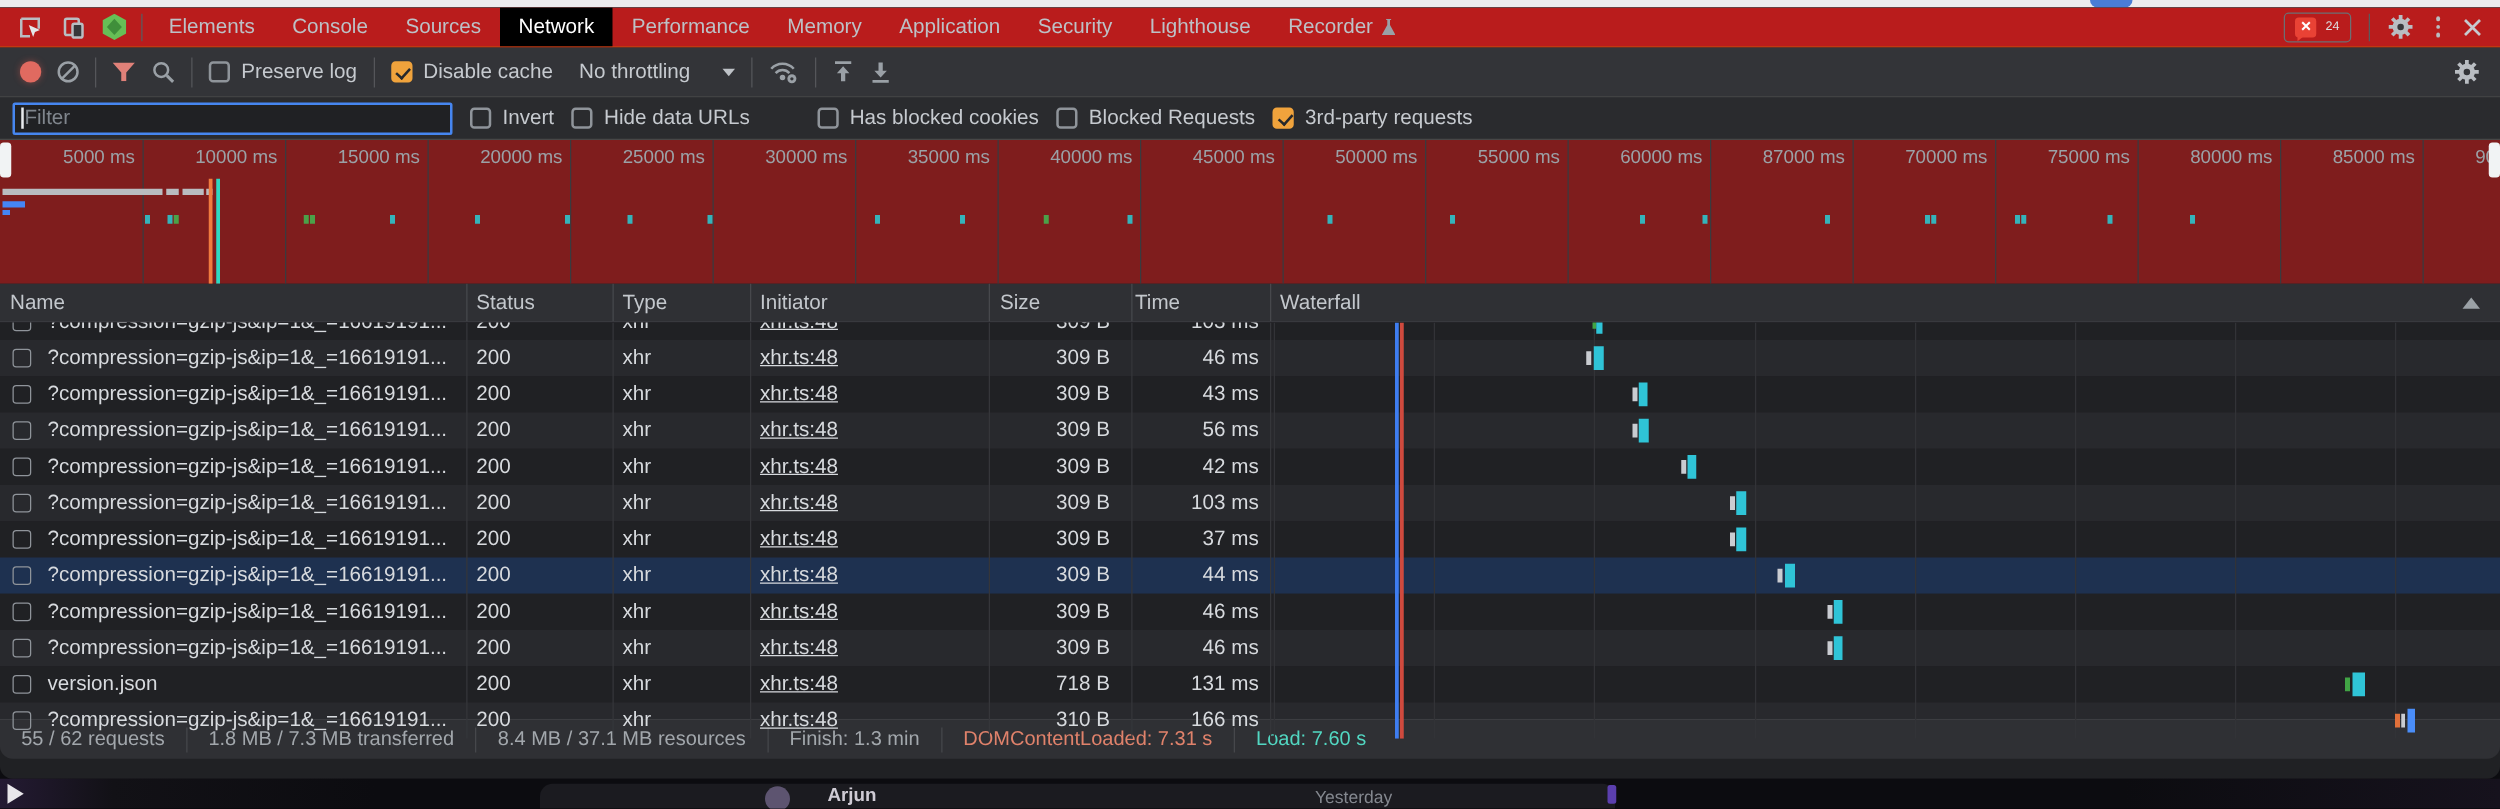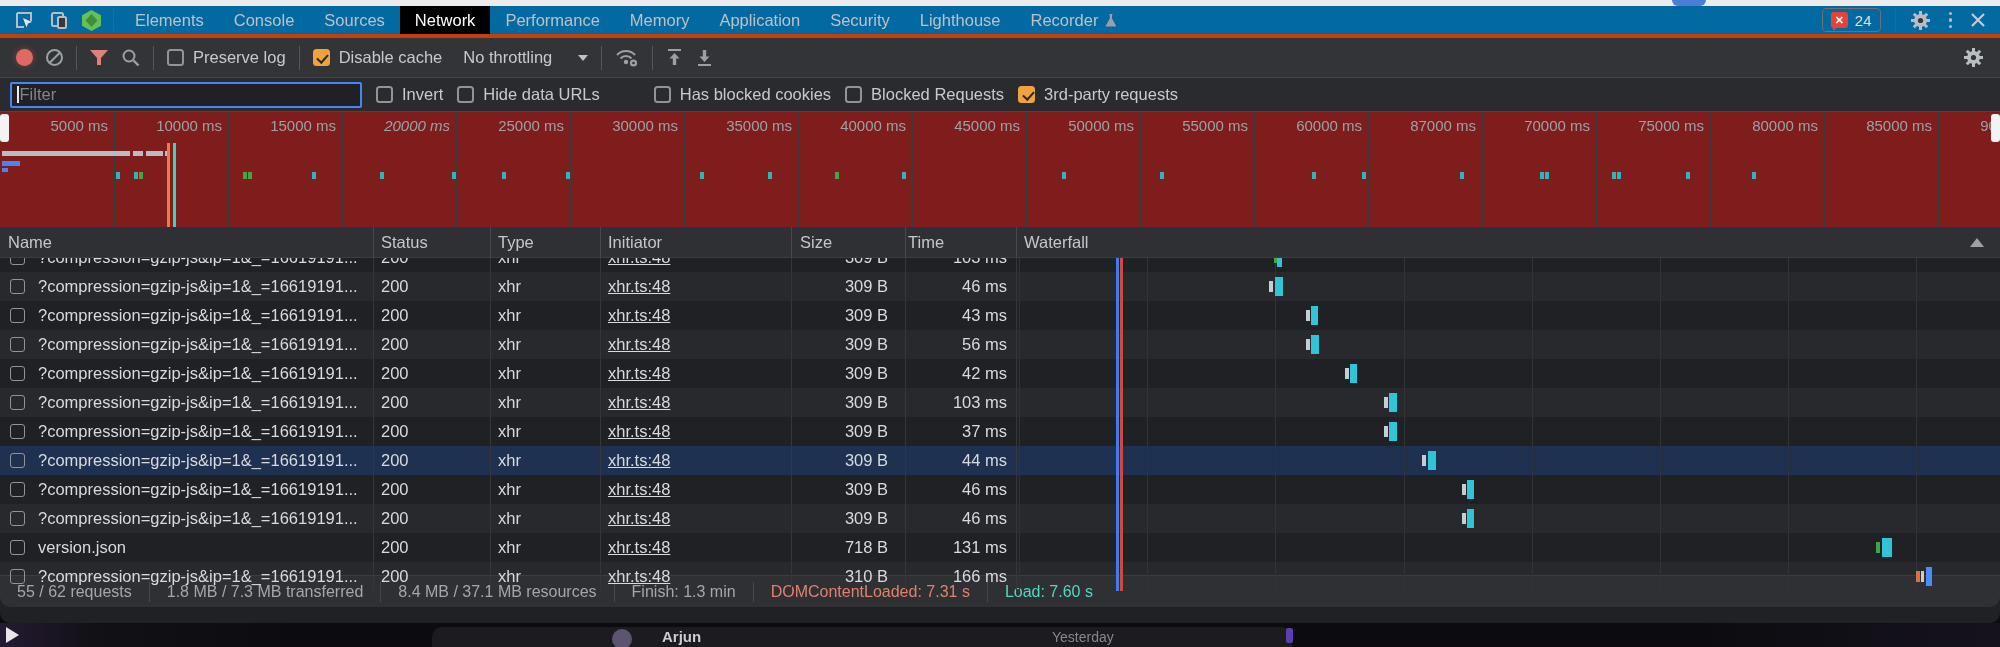--- a/index.html
+++ b/index.html
@@ -17,8 +17,8 @@
       background:#202124; border-radius:0 0 10px 10px; overflow:hidden; color:#bec2c7; }
 
   
-  .tabbar { position:absolute; top:0; left:0; right:0; height:32px; background:#0369a1;
-      display:flex; align-items:stretch; border-bottom:4px solid #c2410c; }
+  .tabbar { position:absolute; top:0; left:0; right:0; height:32px; background:#b91c1c;
+      display:flex; align-items:stretch; border-bottom:1px solid #c2410c; }
   .tb-icons { display:flex; align-items:center; gap:14px; padding:0 12px 0 14px; }
   .tb-divider { width:1px; height:22px; background:#5a5b5e; align-self:center; margin-right:6px; }
   .tab { display:flex; align-items:center; gap:7px; padding:0 15px; font-size:16.5px; color:#bdc1c6; cursor:default; }

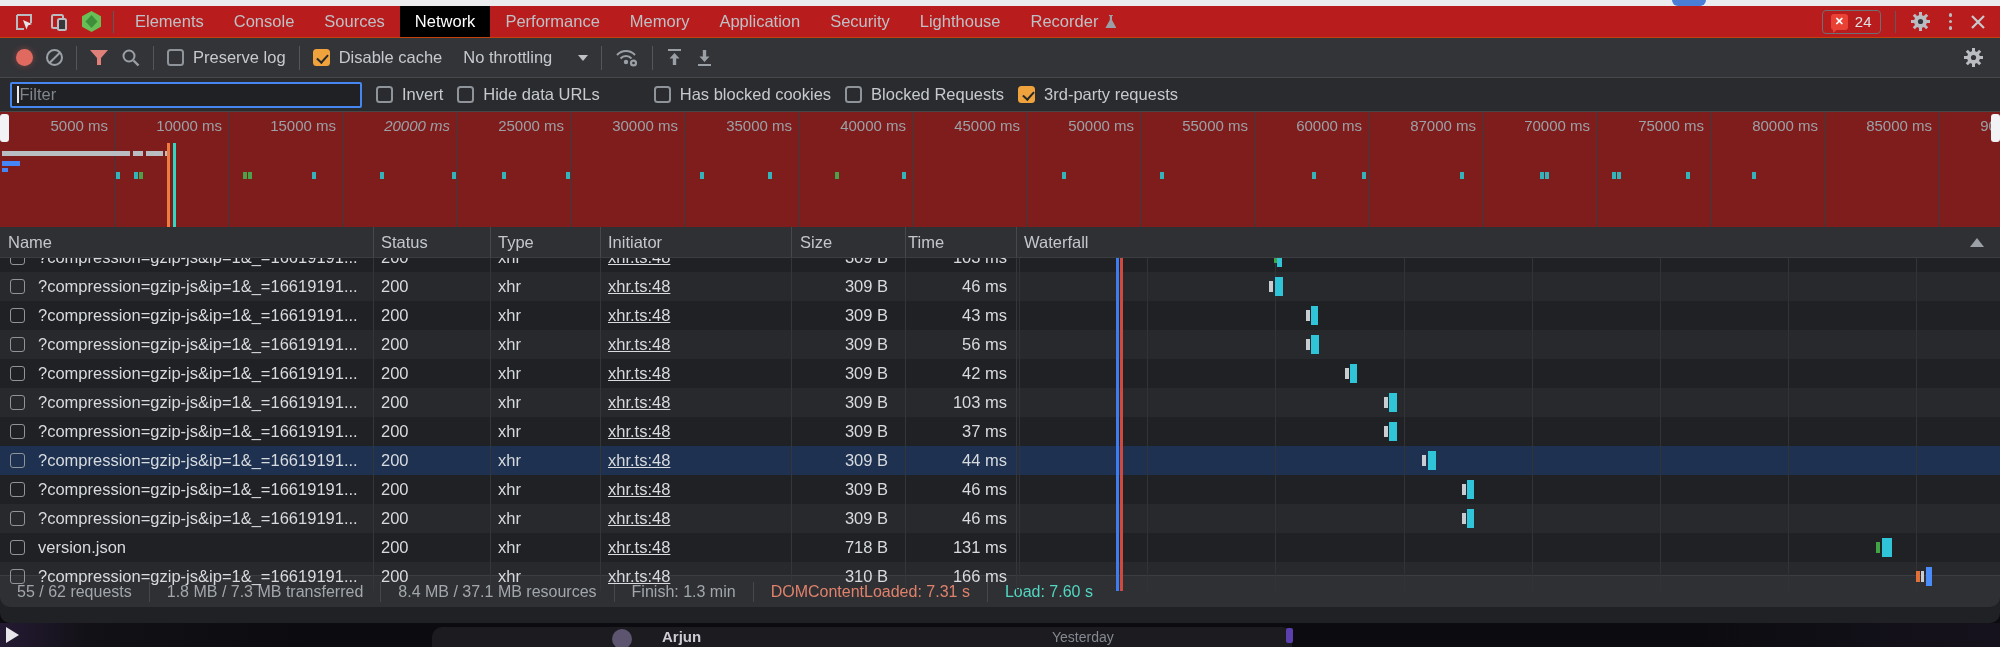--- a/index.html
+++ b/index.html
@@ -33,7 +33,7 @@
       display:flex; align-items:center; justify-content:center; }
   .err-ic:after { content:""; position:absolute; left:2px; bottom:-3px; border-left:5px solid #e94235;
       border-bottom:4px solid transparent; }
-  .err-count { font-size:15px; color:#dde1e4; }
+  .err-count { font-size:10px; color:#dde1e4; }
   .kebab { display:flex; flex-direction:column; gap:3px; padding:2px 4px; }
   .kebab i { width:3.5px; height:3.5px; border-radius:50%; background:#b9bdc2; }
 

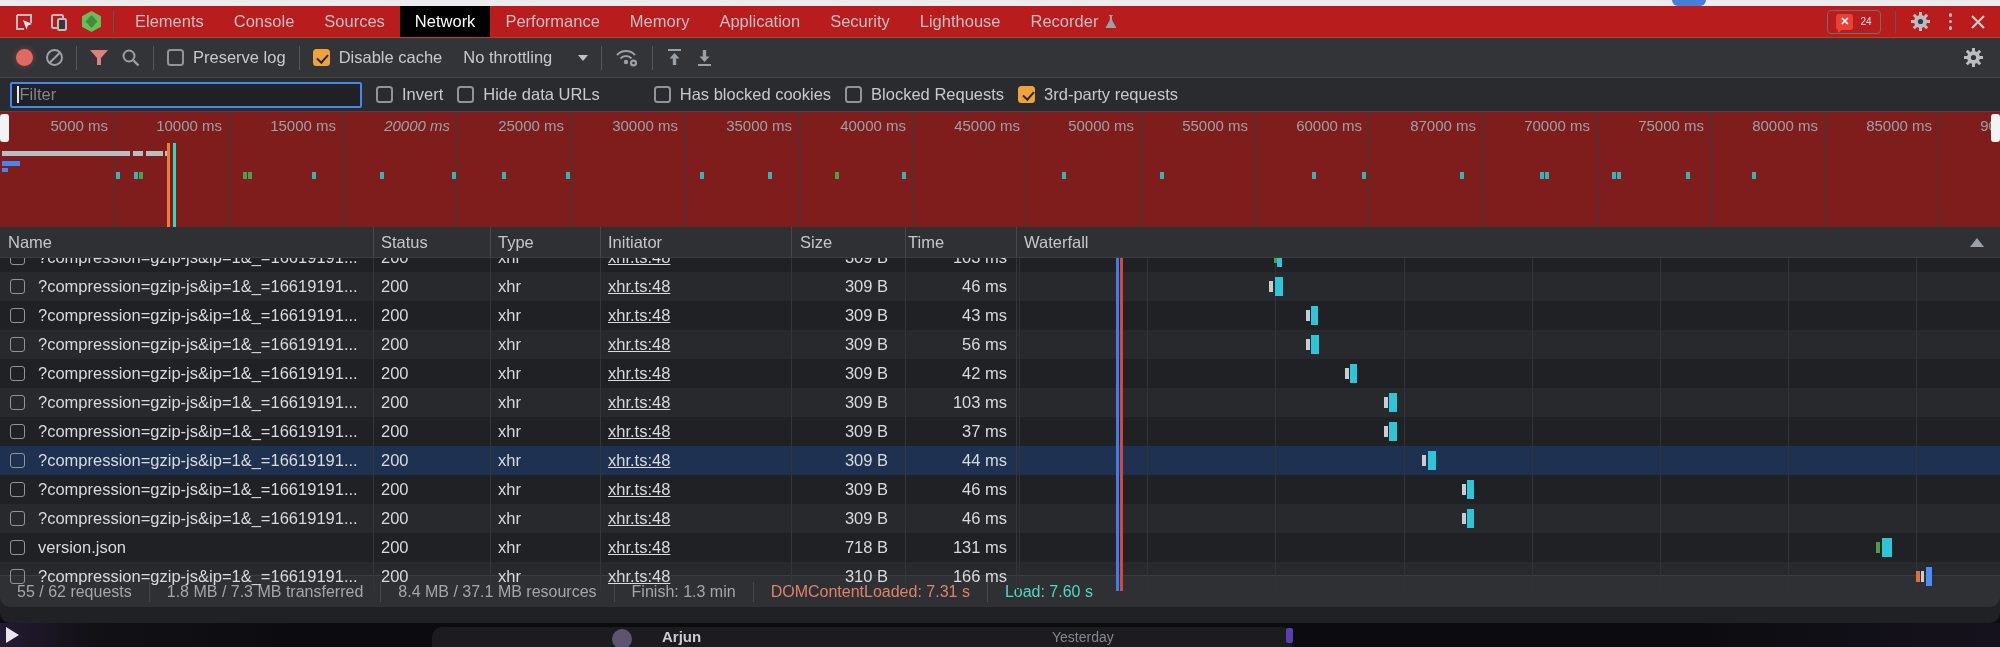--- a/index.html
+++ b/index.html
@@ -330,7 +330,7 @@
         <div class="ov-grid" style="left: 342px;"></div>
         <div class="ov-label" style="left: 216px; width: 120px;">15000 ms</div>
         <div class="ov-grid" style="left: 456px;"></div>
-        <div class="ov-label" style="left: 330px; width: 120px; font-style: italic;">20000 ms</div>
+        <div class="ov-label" style="left: 330px; width: 120px;">20000 ms</div>
         <div class="ov-grid" style="left: 570px;"></div>
         <div class="ov-label" style="left: 444px; width: 120px;">25000 ms</div>
         <div class="ov-grid" style="left: 684px;"></div>

